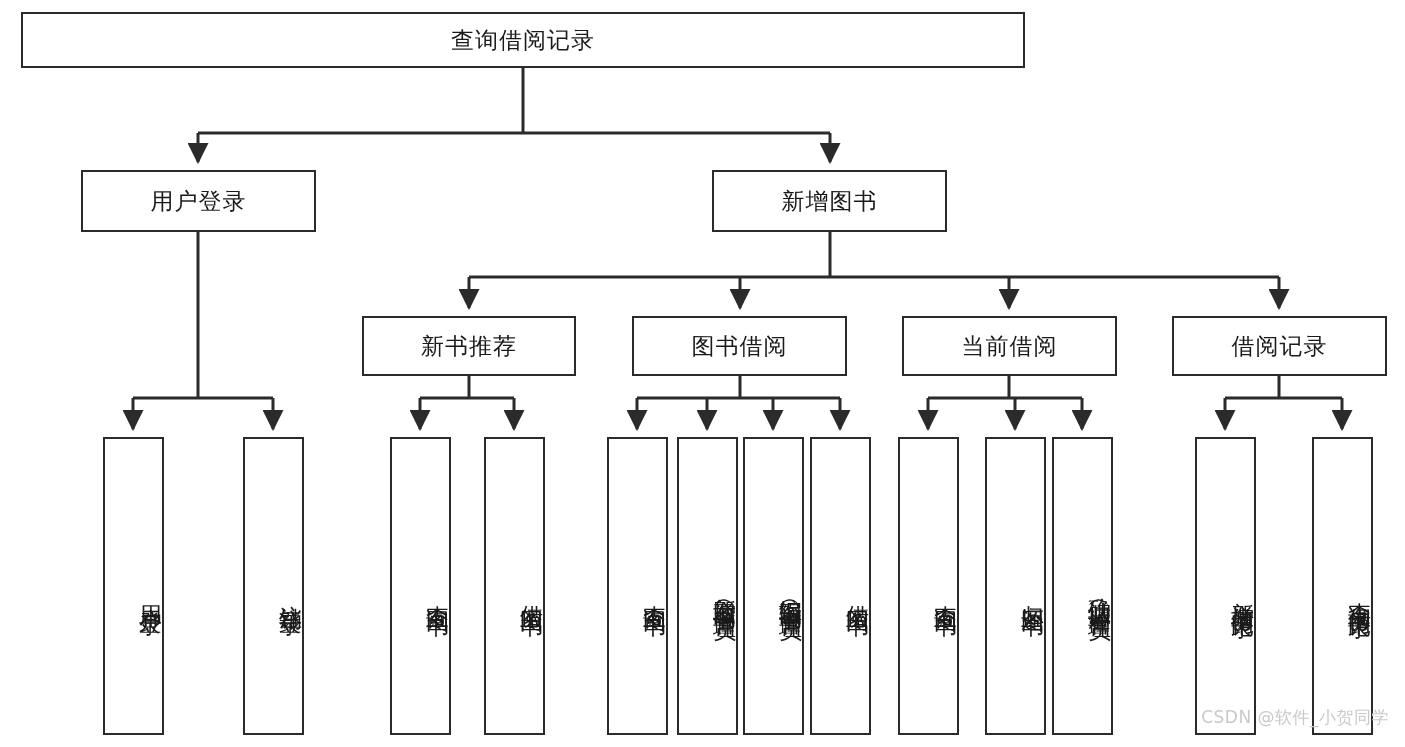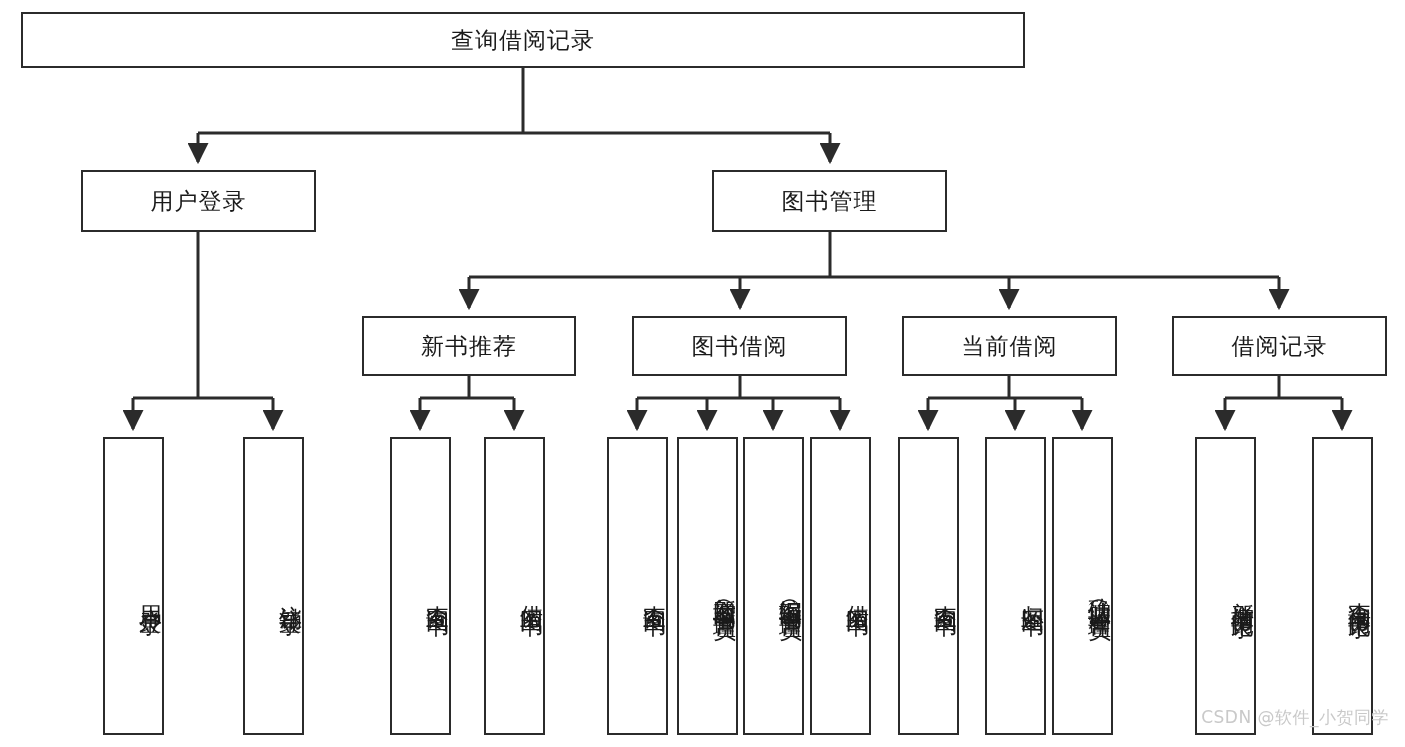--- a/index.html
+++ b/index.html
@@ -105,7 +105,7 @@
   <div class="node h" style="left:21px;top:12px;width:1004px;height:56px;">查询借阅记录</div>
 
   <div class="node h" style="left:81px;top:170px;width:235px;height:62px;">用户登录</div>
-  <div class="node h" style="left:712px;top:170px;width:235px;height:62px;">图书管理</div>
+  <div class="node h" style="left:712px;top:170px;width:235px;height:62px;">新增图书</div>
 
   <div class="node h" style="left:362px;top:316px;width:214px;height:60px;">新书推荐</div>
   <div class="node h" style="left:632px;top:316px;width:215px;height:60px;">图书借阅</div>

